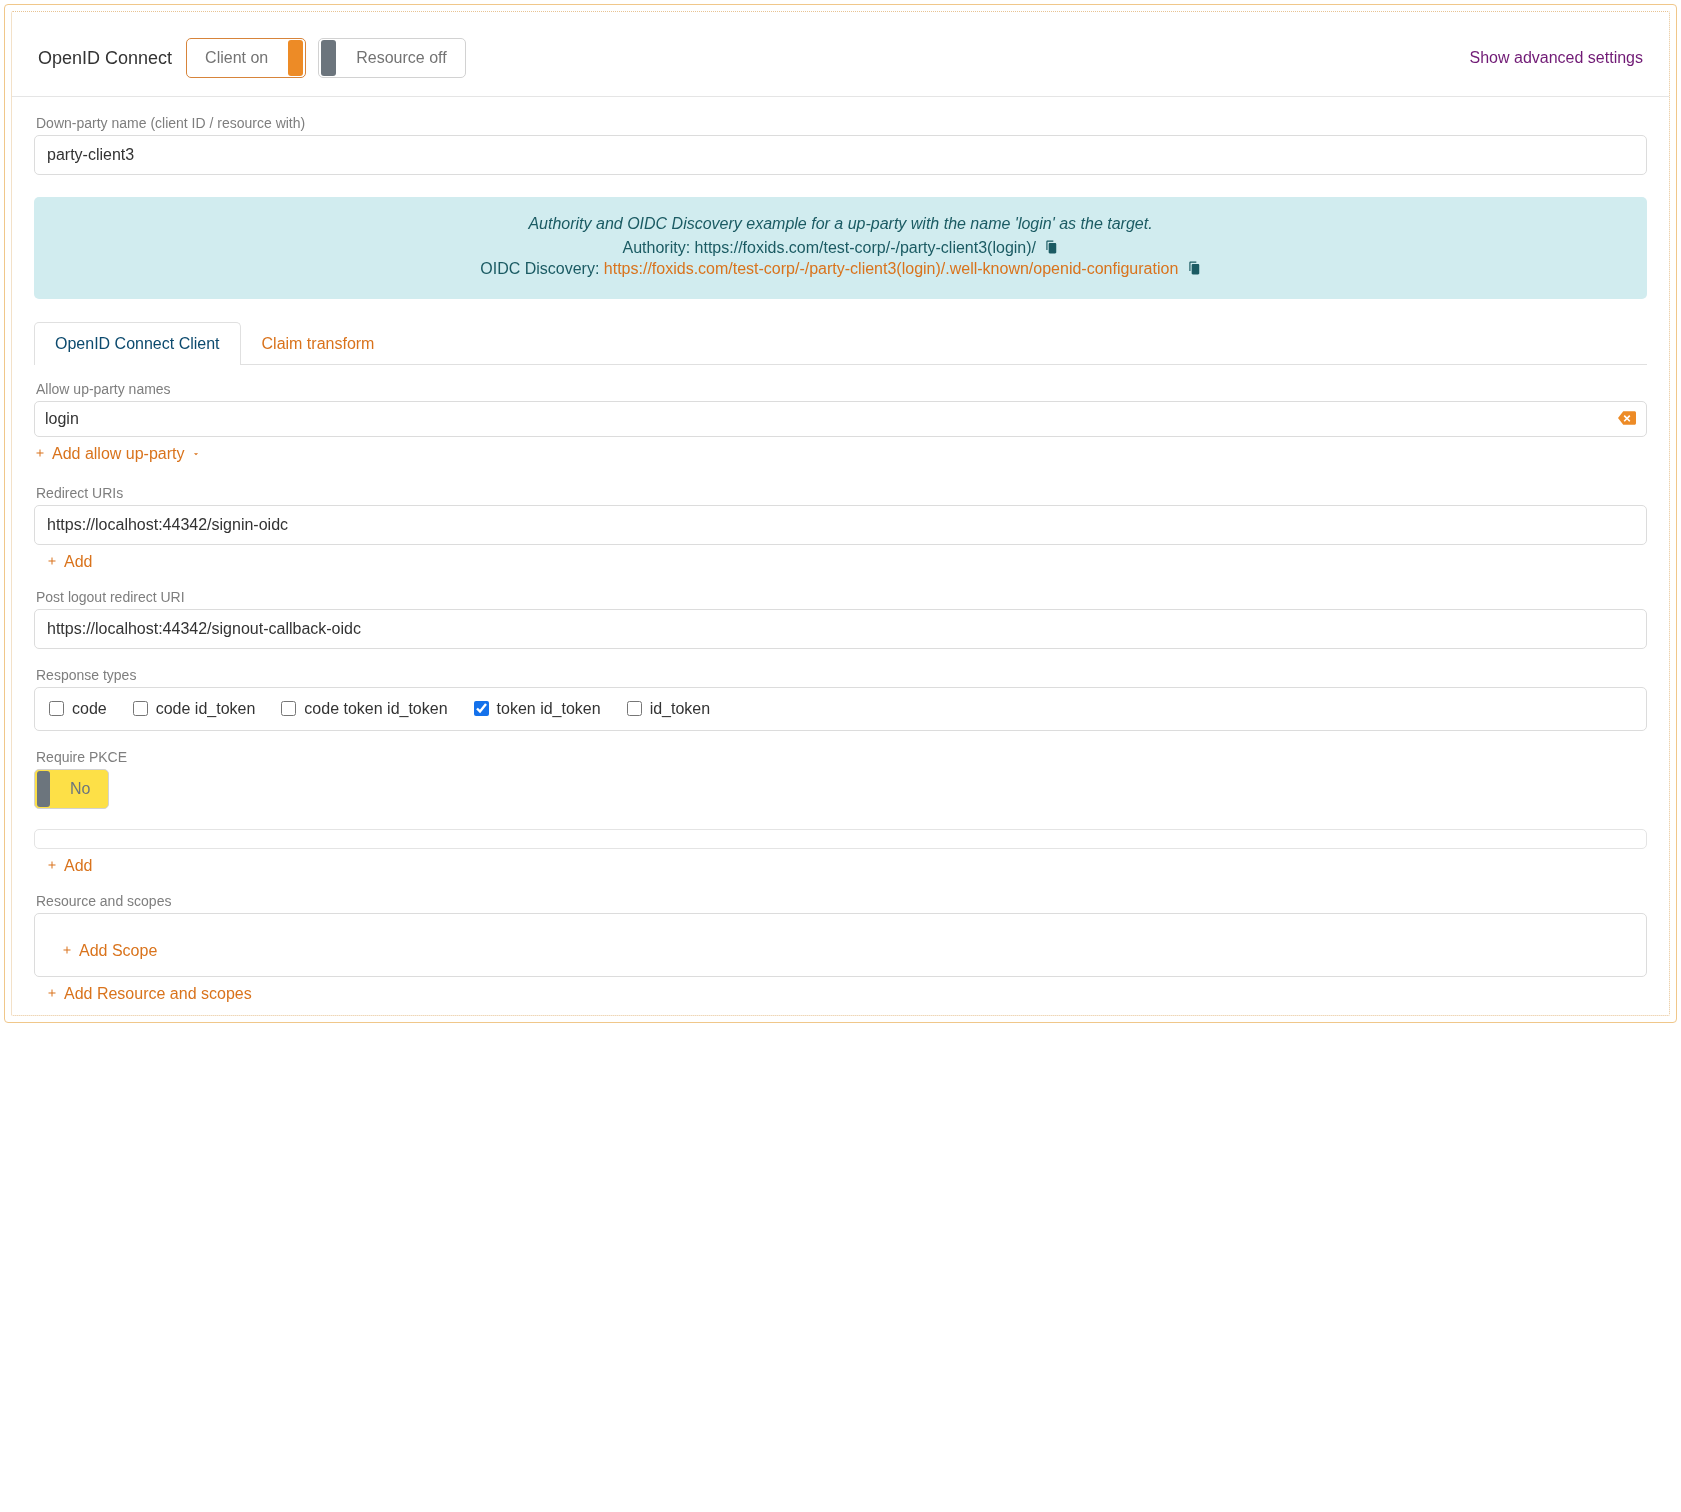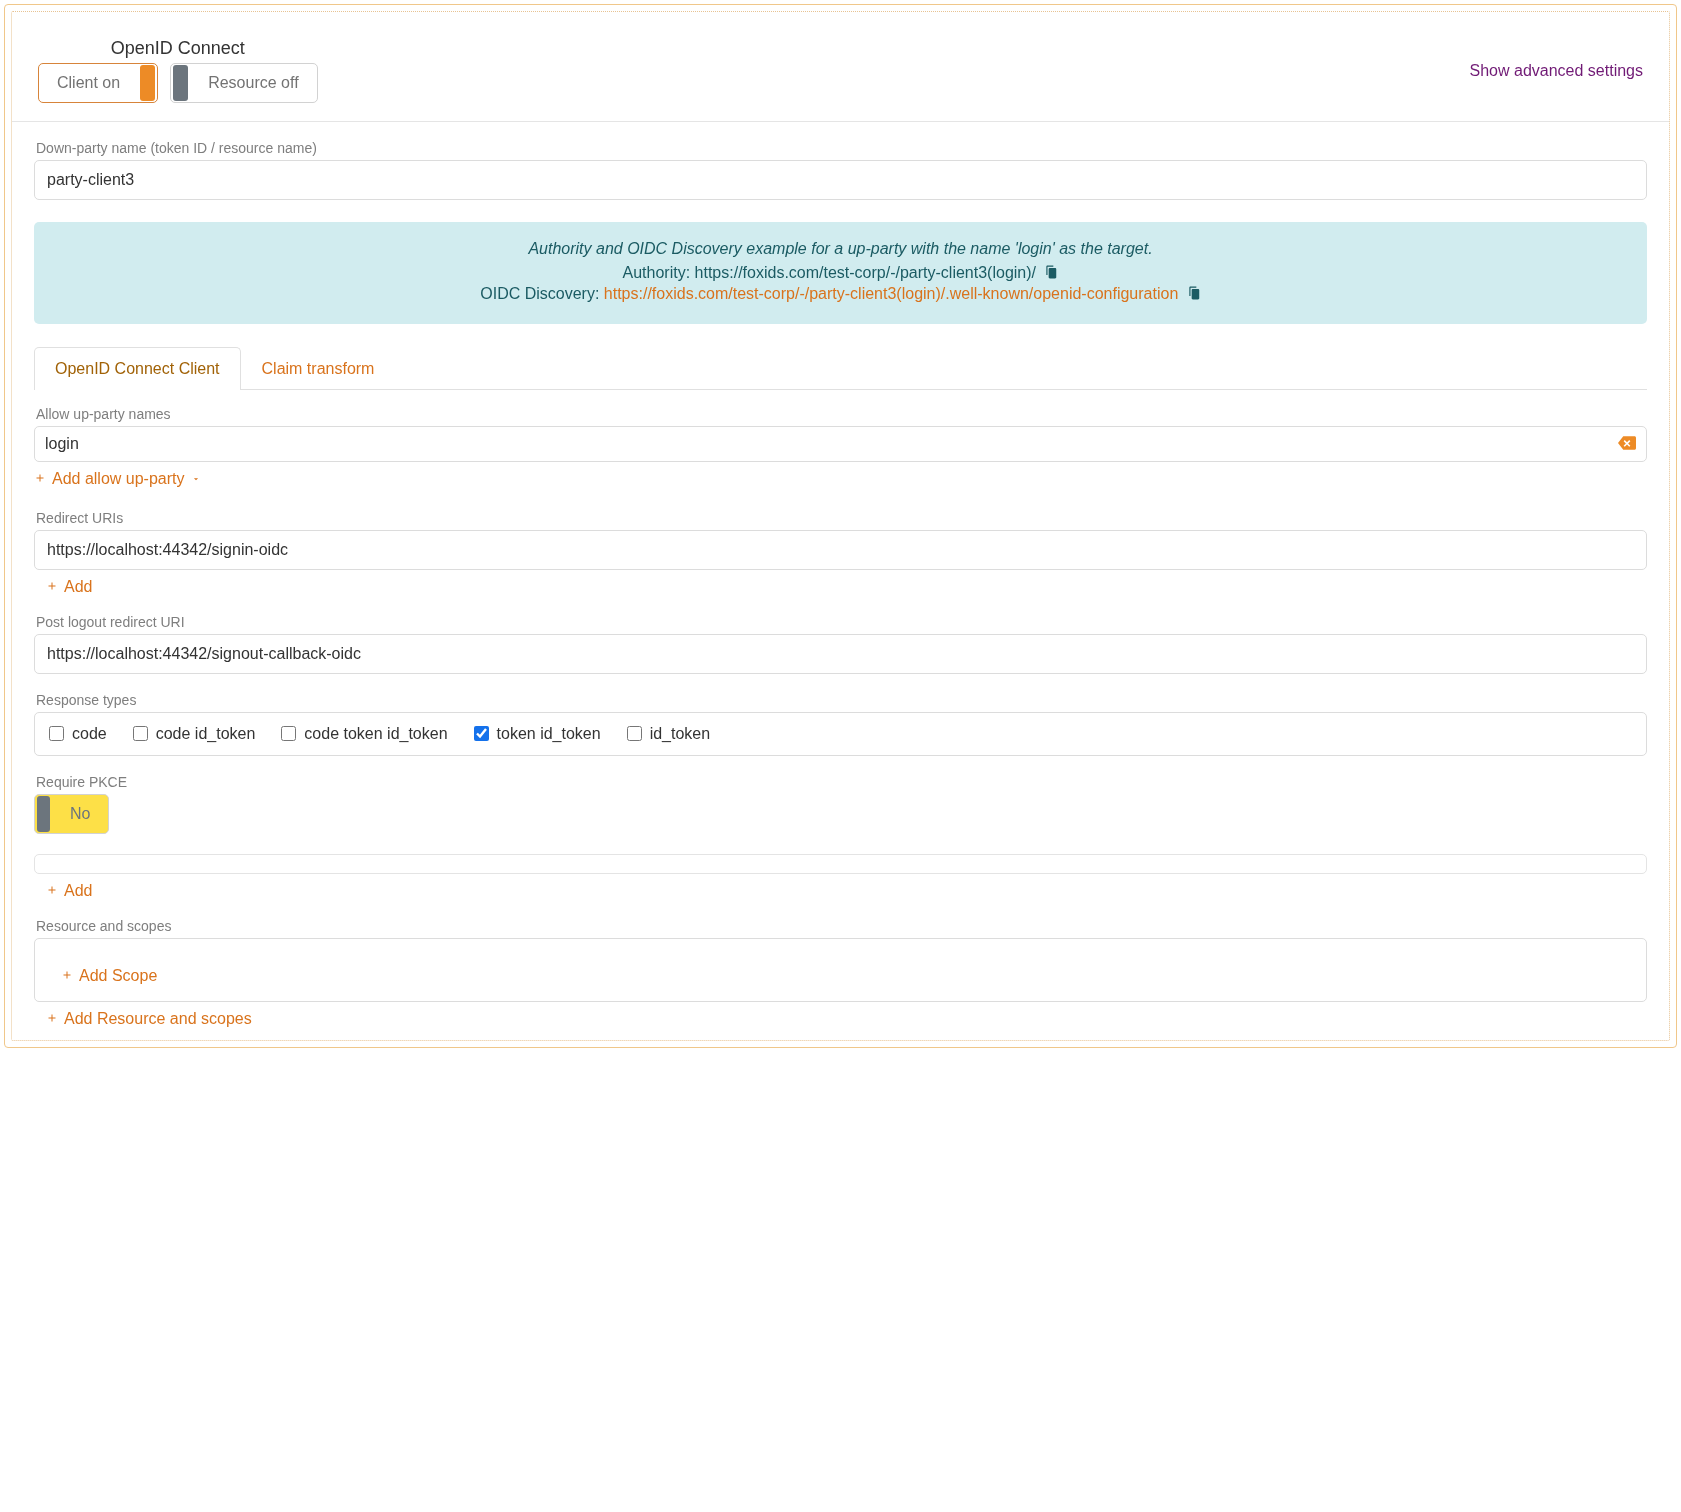--- a/index.html
+++ b/index.html
@@ -7,7 +7,7 @@
   .outer-frame { border: 1.5px solid #f0c78a; border-radius: 4px; padding: 6px; margin: 4px; }
   .inner-frame { border: 1px dotted #e8c392; border-radius: 2px; padding: 20px 20px 6px 20px; background: #fff; }
   .header-row { display: flex; align-items: center; justify-content: space-between; padding: 6px 6px 12px 6px; }
-  .header-left { display: flex; align-items: center; gap: 4px; flex-direction: column; }
+  .header-left { display: flex; align-items: center; gap: 14px; }
   .title { font-size: 18px; color: #333; }
   .toggle-group { display: flex; gap: 12px; }
   .toggle { display: inline-flex; align-items: center; border: 1px solid #d7843a; border-radius: 5px; background: #fff; overflow: hidden; height: 40px; }

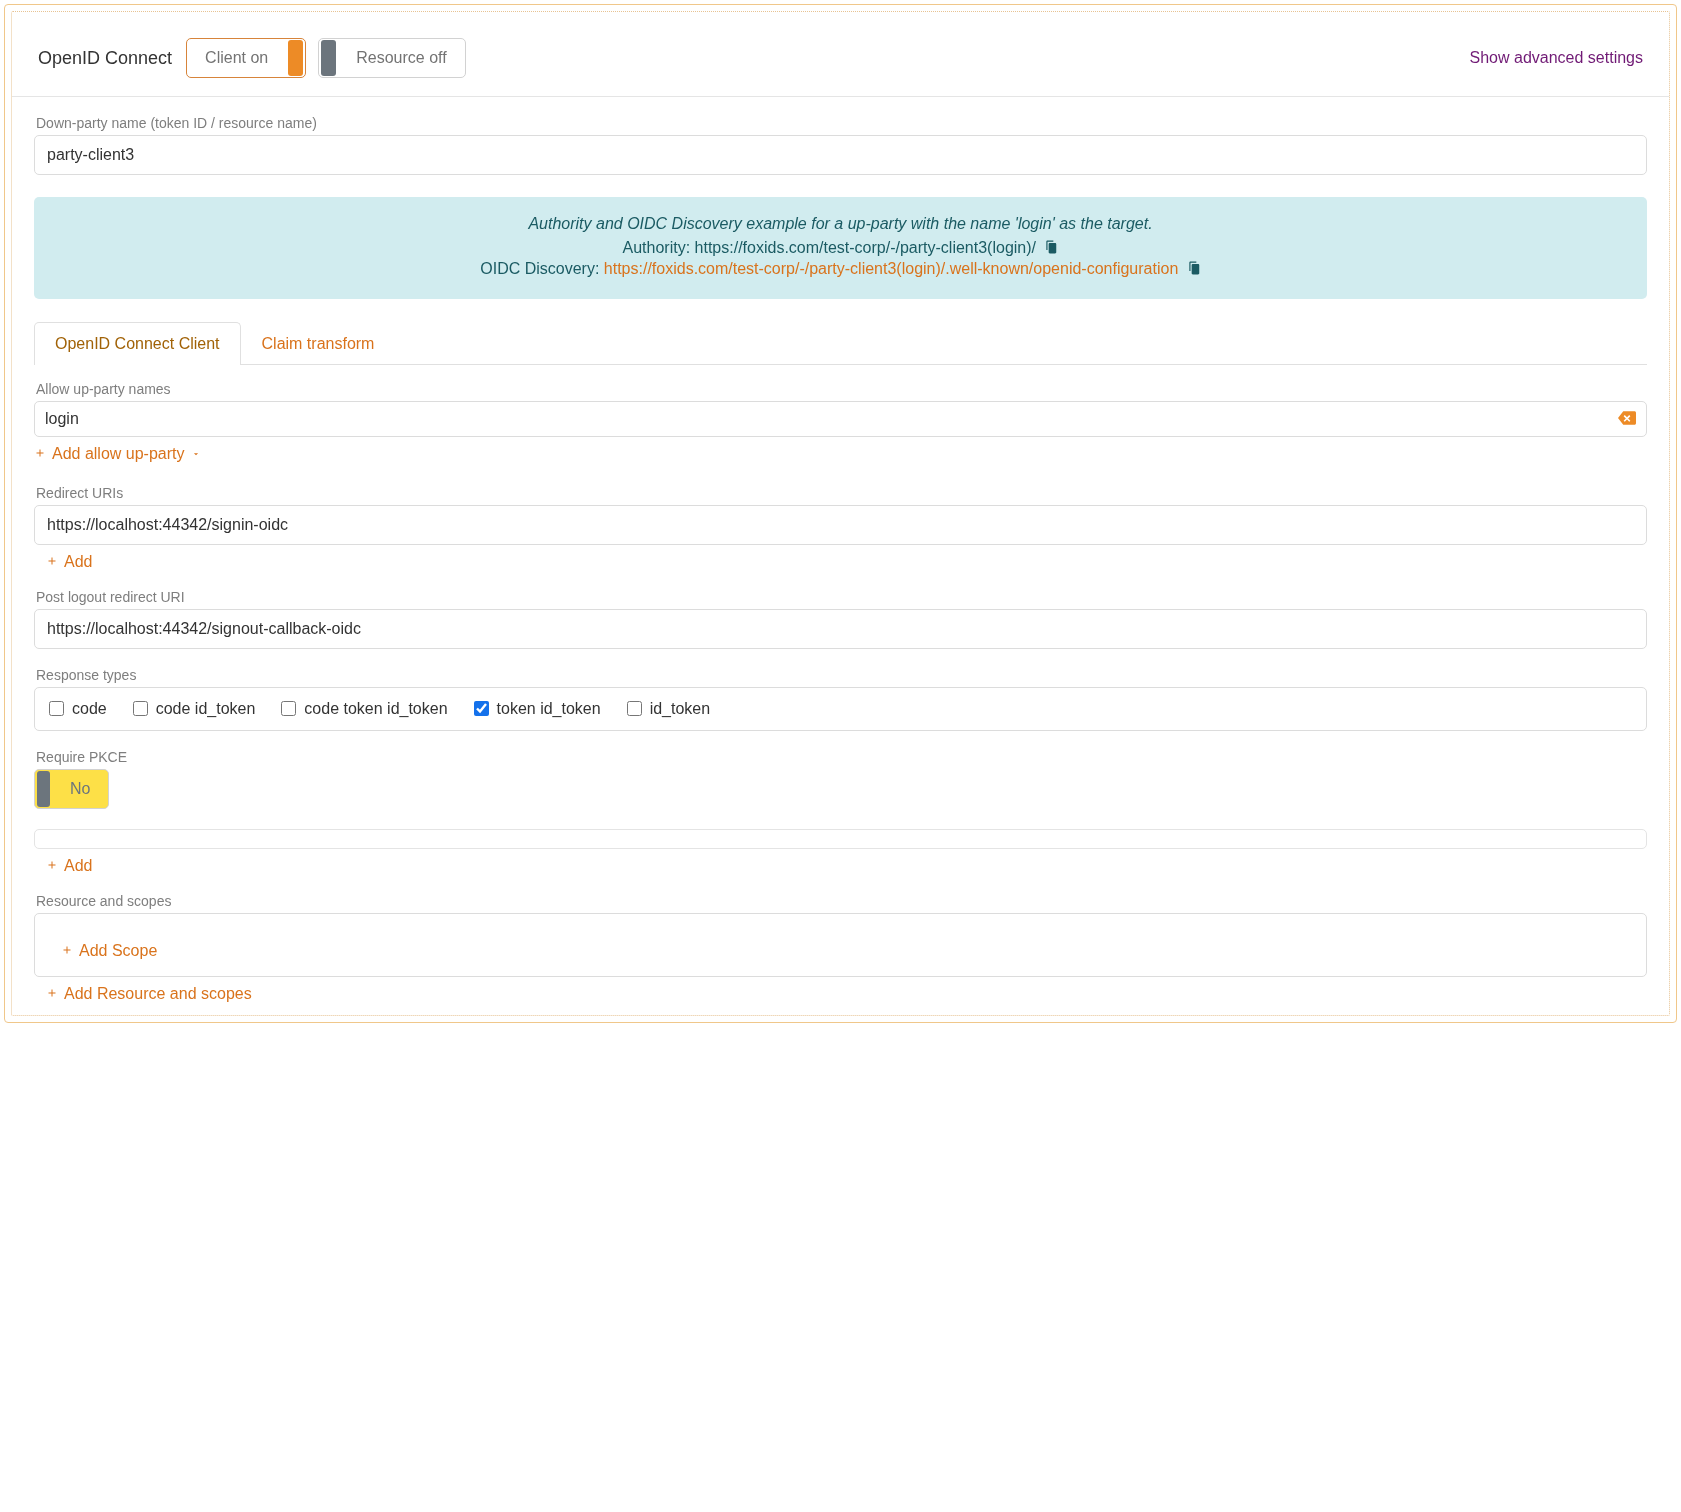--- a/index.html
+++ b/index.html
@@ -78,7 +78,7 @@
     <div class="form-area">
 
       <div class="block">
-        <div class="field-label">Down-party name (token ID / resource name)</div>
+        <div class="field-label">Down-party name (client ID / resource with)</div>
         <input class="text-input" type="text" value="party-client3" style="">
       </div>
 

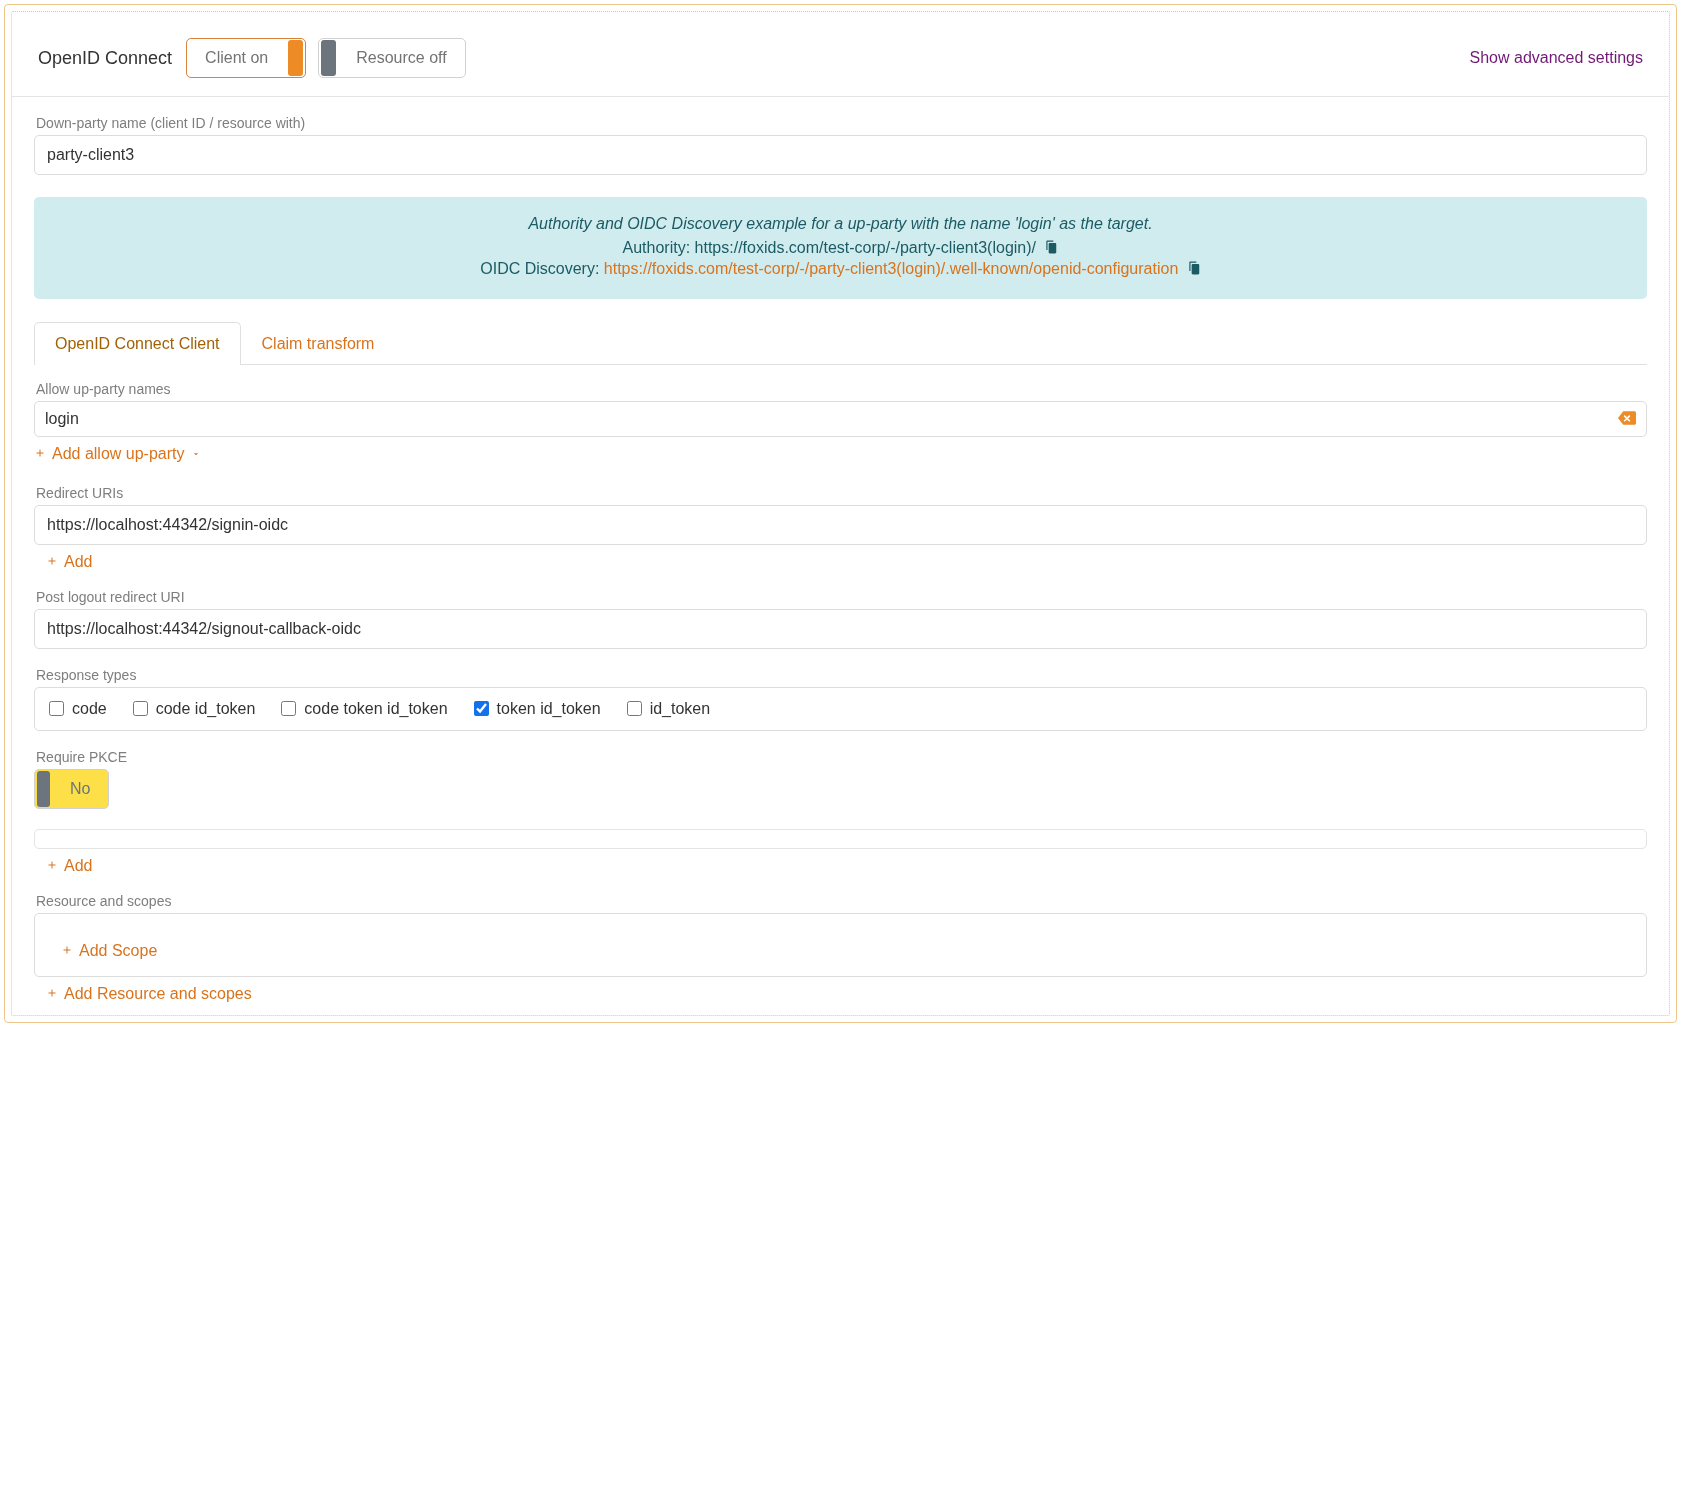--- a/index.html
+++ b/index.html
@@ -29,7 +29,7 @@
   .clipboard-icon svg { width: 14px; height: 14px; fill: #1b5b63; }
   .tabs { display: flex; border-bottom: 1px solid #e0e0e0; margin-bottom: 16px; }
   .tab { padding: 12px 20px; font-size: 16px; cursor: pointer; border: 1px solid transparent; border-bottom: none; border-top-left-radius: 5px; border-top-right-radius: 5px; position: relative; top: 1px; }
-  .tab.active { color: #a16207; border-color: #e0e0e0; background: #fff; }
+  .tab.active { color: #0c4a6e; border-color: #e0e0e0; background: #fff; }
   .tab:not(.active) { color: #d9731c; }
   .list-wrap { border: 1px solid #dcdcdc; border-radius: 5px; }
   .list-item { display: flex; align-items: center; justify-content: space-between; padding: 8px 10px; font-size: 16px; }

